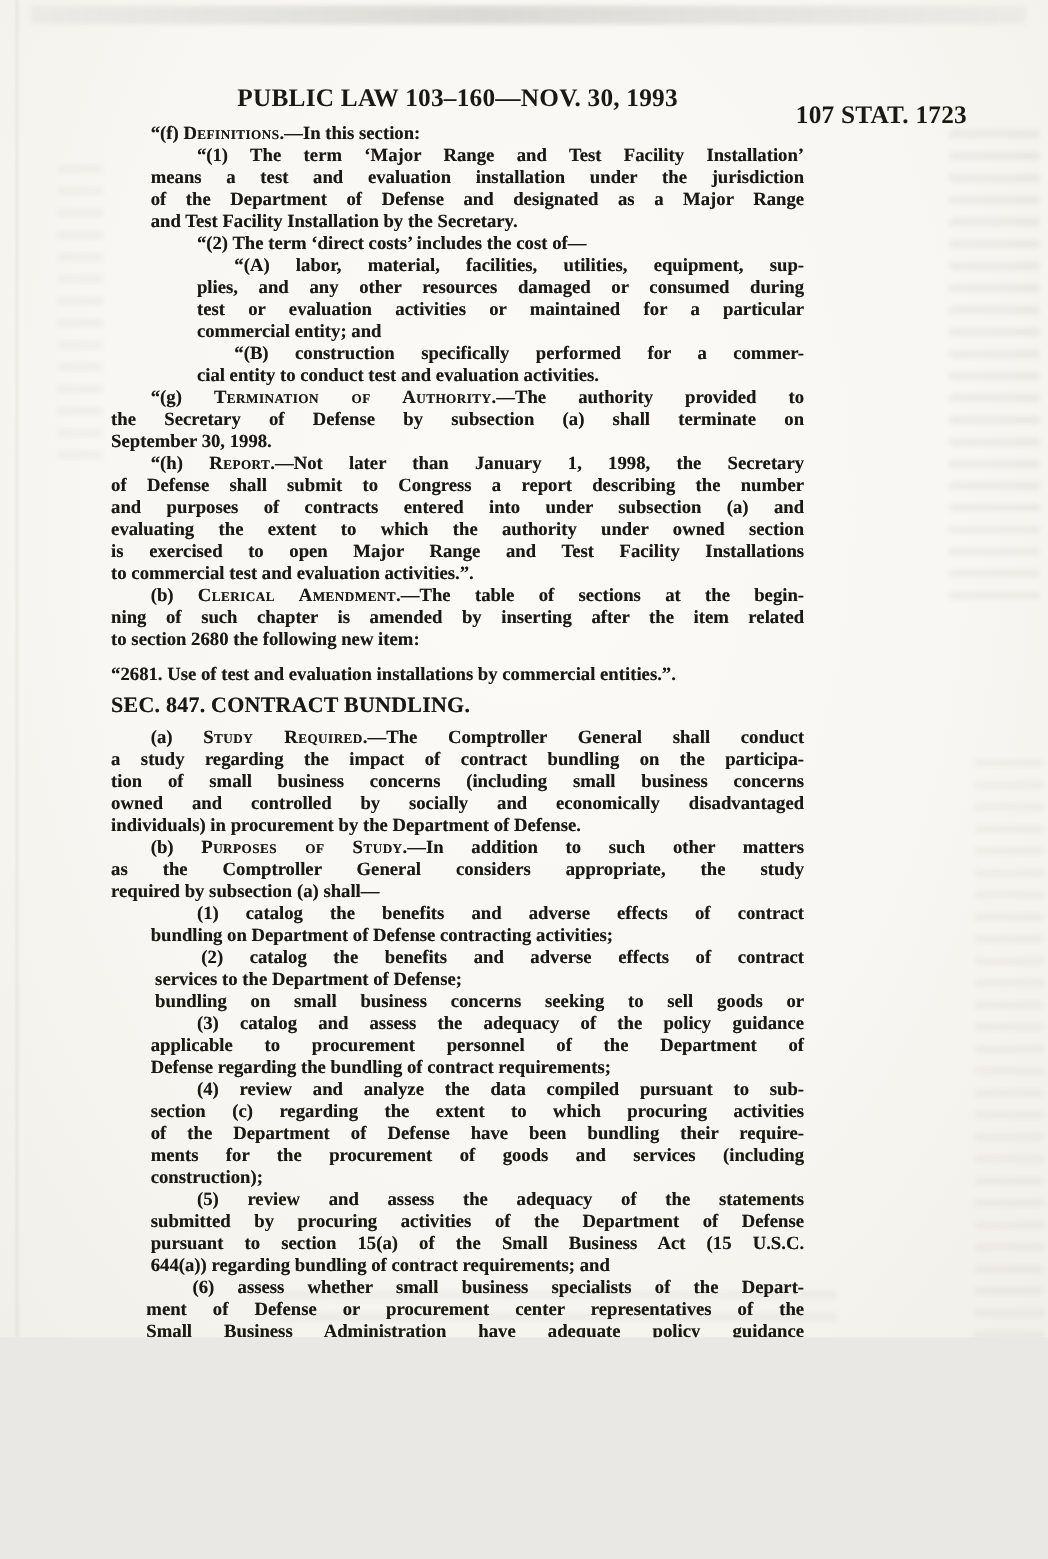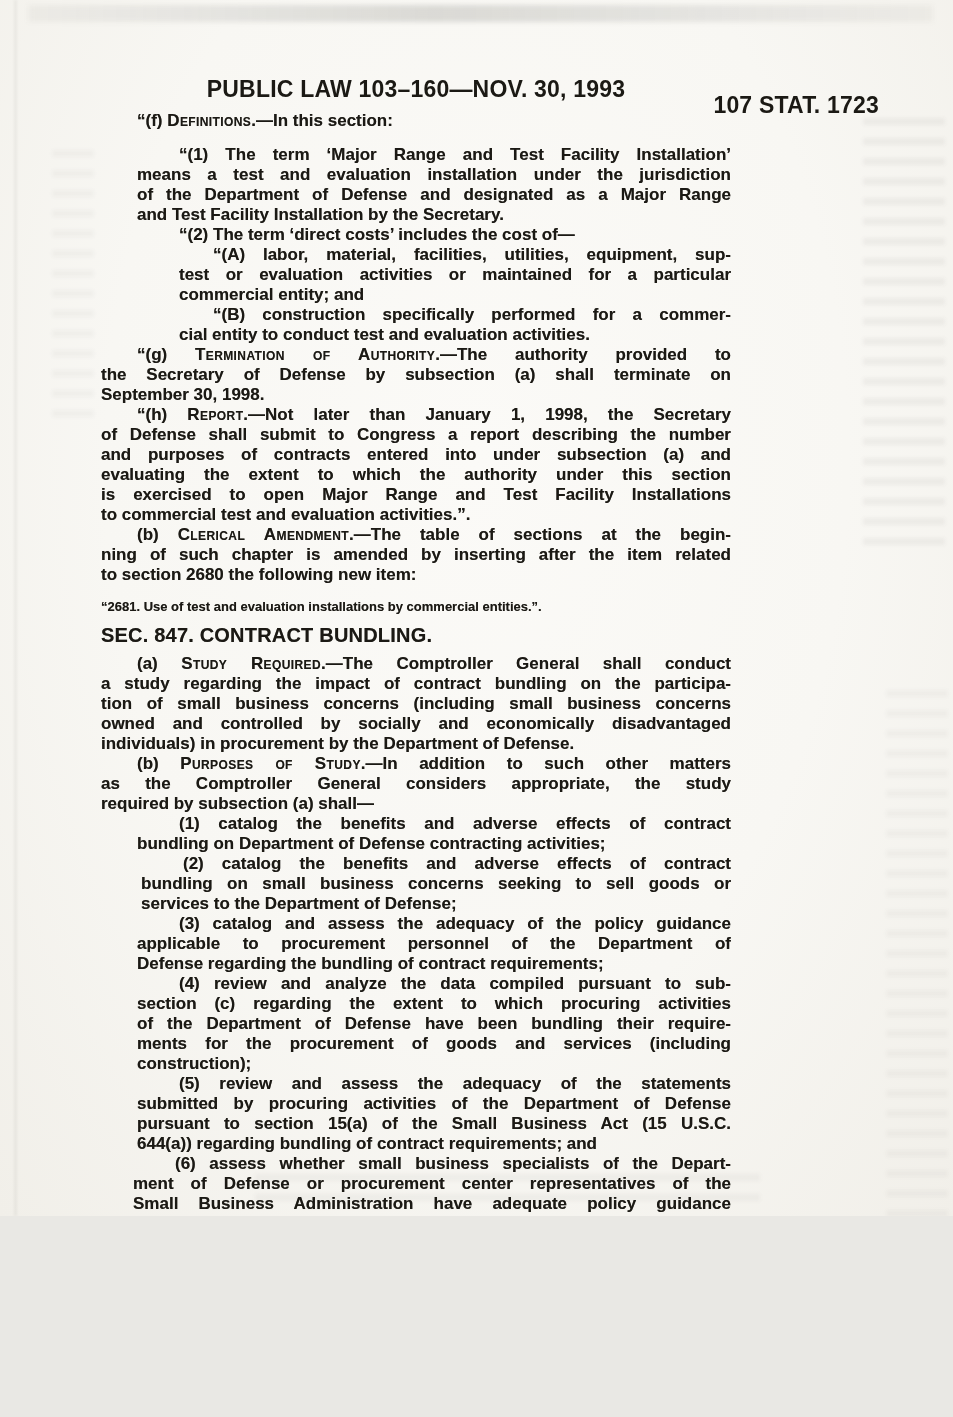--- a/index.html
+++ b/index.html
@@ -14,7 +14,7 @@
     margin:0 auto;
     background:radial-gradient(ellipse at 50% 38%, #fbfaf7 0%, var(--paper) 55%, #f1efe9 100%);
     overflow:hidden;
-    font-family:Liberation Sans, sans-serif;
+    font-family:Liberation Serif, serif;
     color:var(--ink);
   }
   

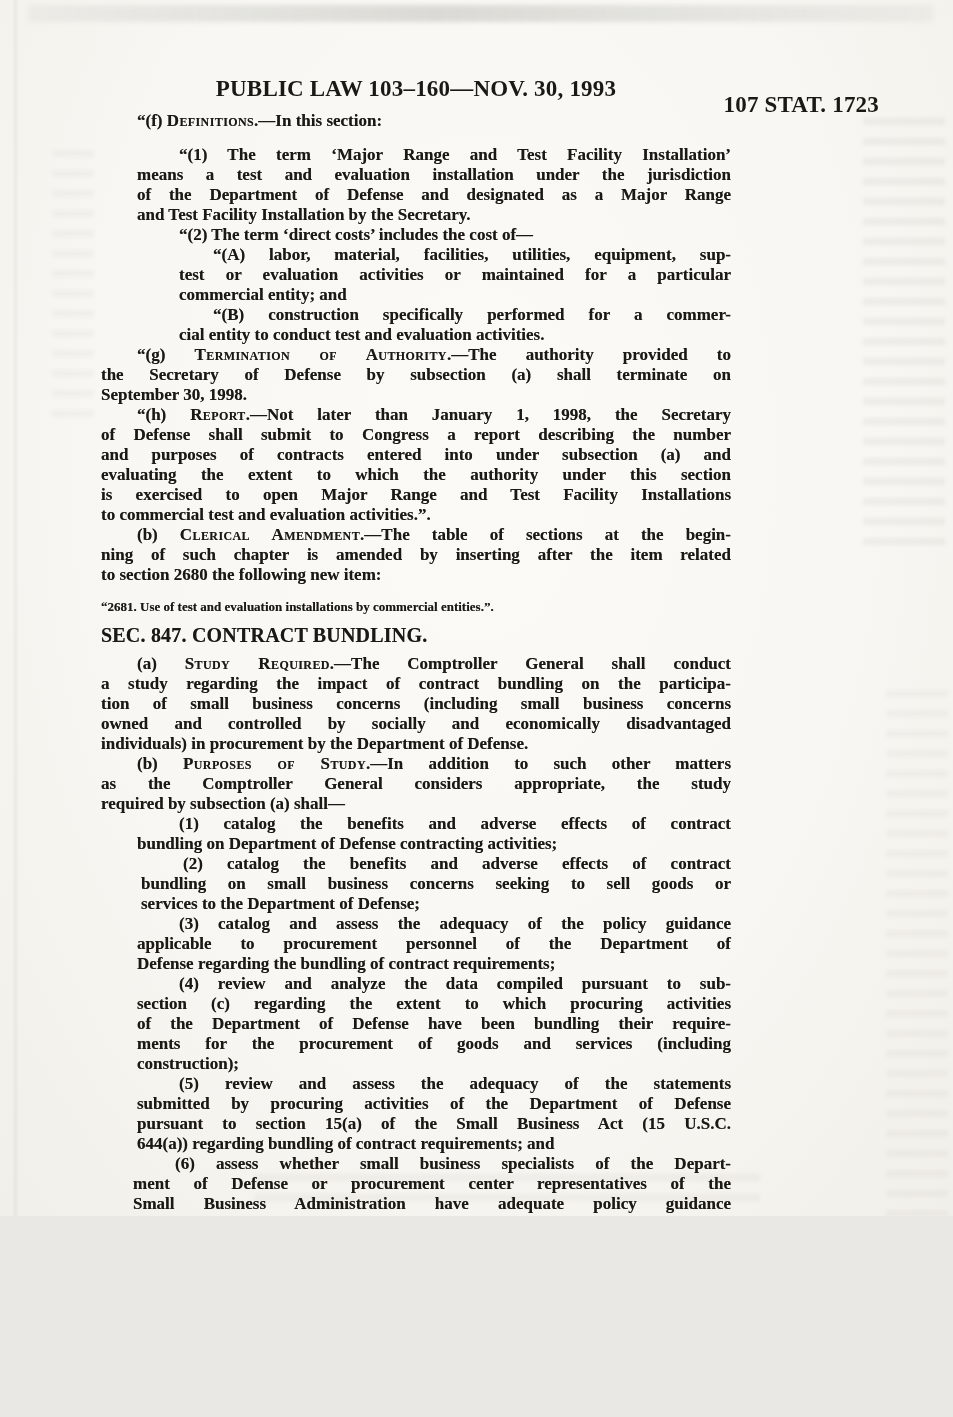--- a/index.html
+++ b/index.html
@@ -80,7 +80,7 @@
         <div class="line" style="text-indent: 36px;">“(f) <span class="sc">Definitions</span>.—In this section:</div>
       </div>
       <div class="para body" style="margin-left: 36px;">
-        <div class="line j" style="text-indent: 42px; margin-top: 14px;">“(1) The term ‘Major Range and Test Facility Installation’</div>
+        <div class="line j" style="text-indent: 42px;">“(1) The term ‘Major Range and Test Facility Installation’</div>
         <div class="line j">means a test and evaluation installation under the jurisdiction</div>
         <div class="line j">of the Department of Defense and designated as a Major Range</div>
         <div class="line">and Test Facility Installation by the Secretary.</div>

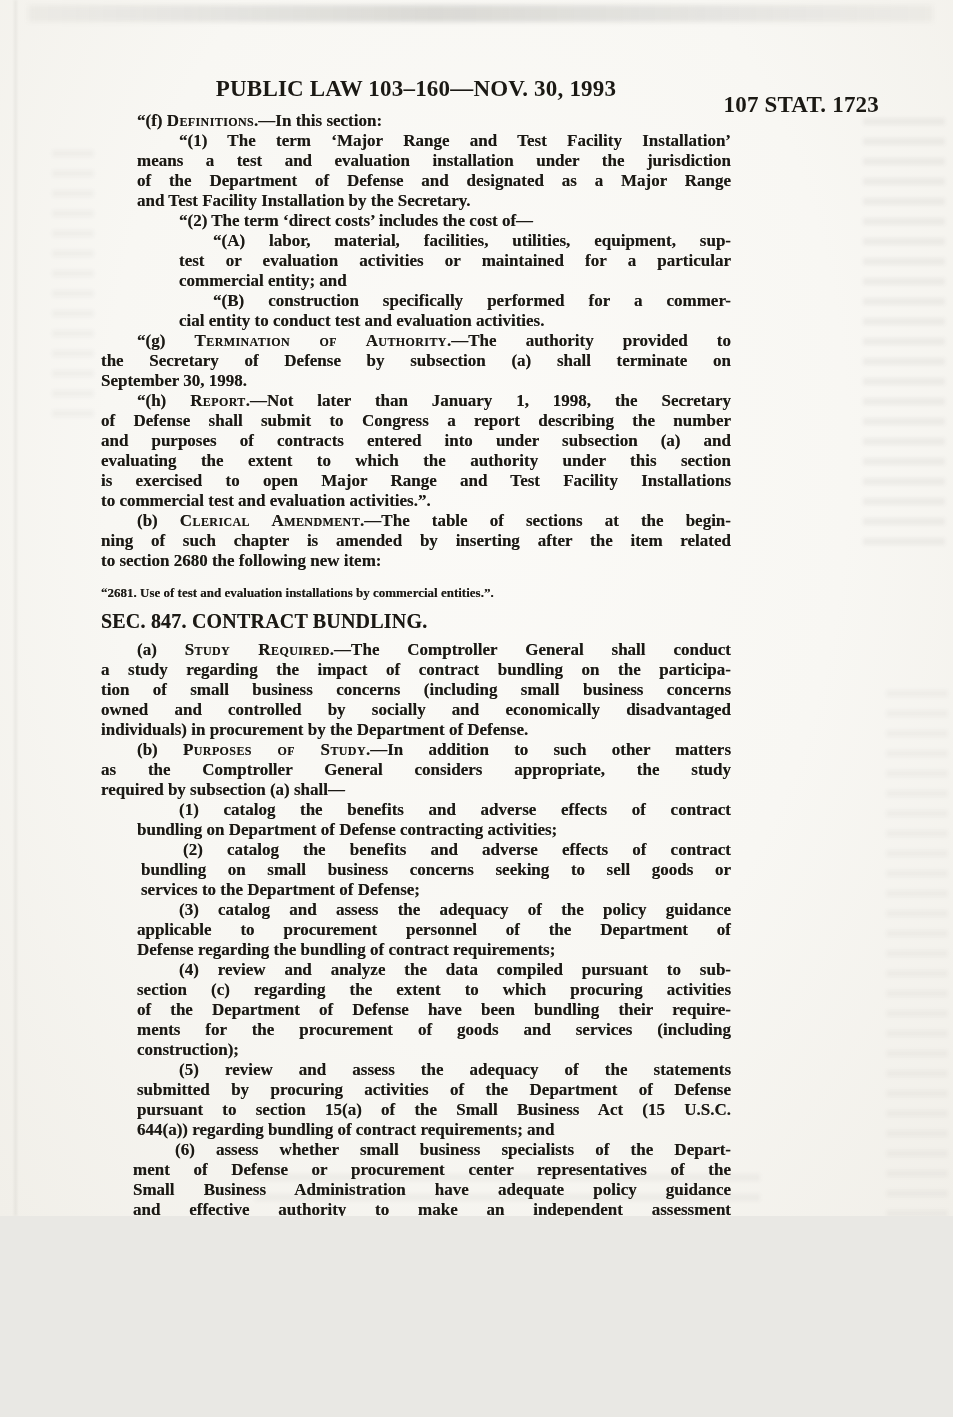--- a/index.html
+++ b/index.html
@@ -90,6 +90,7 @@
       </div>
       <div class="para body" style="margin-left: 78px;">
         <div class="line j" style="text-indent: 34px;">“(A) labor, material, facilities, utilities, equipment, sup-</div>
+        <div class="line j">plies, and any other resources damaged or consumed during</div>
         <div class="line j">test or evaluation activities or maintained for a particular</div>
         <div class="line">commercial entity; and</div>
       </div>

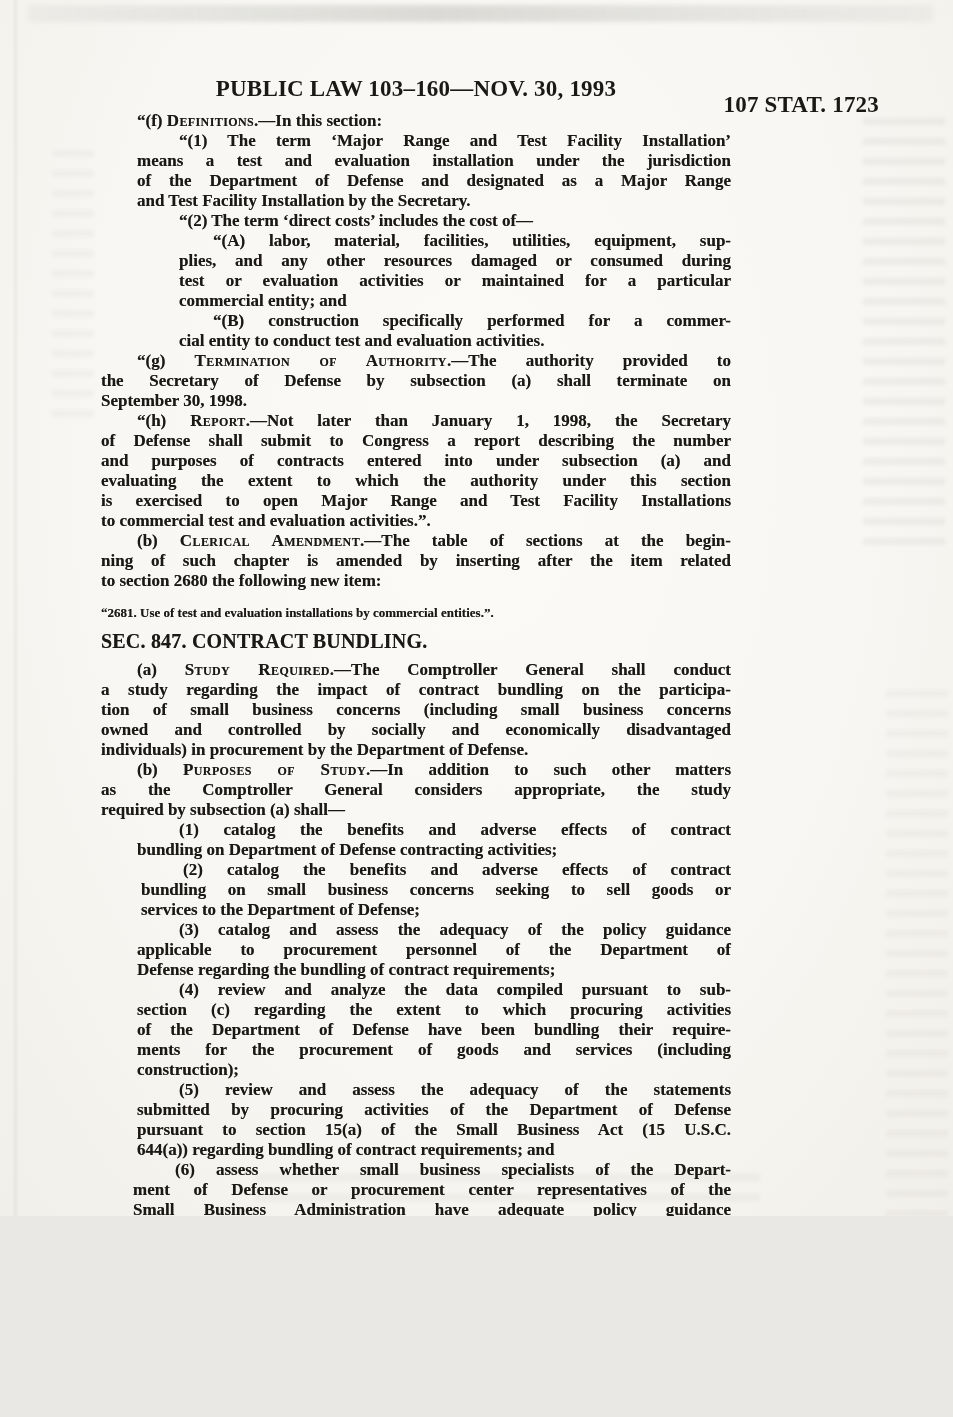--- a/index.html
+++ b/index.html
@@ -107,7 +107,7 @@
         <div class="line j" style="text-indent: 36px;">“(h) <span class="sc">Report</span>.—Not later than January 1, 1998, the Secretary</div>
         <div class="line j">of Defense shall submit to Congress a report describing the number</div>
         <div class="line j">and purposes of contracts entered into under subsection (a) and</div>
-        <div class="line j">evaluating the extent to which the authority under this section</div>
+        <div class="line j">evaluating the extent to which the authority under owned section</div>
         <div class="line j">is exercised to open Major Range and Test Facility Installations</div>
         <div class="line">to commercial test and evaluation activities.”.</div>
       </div>

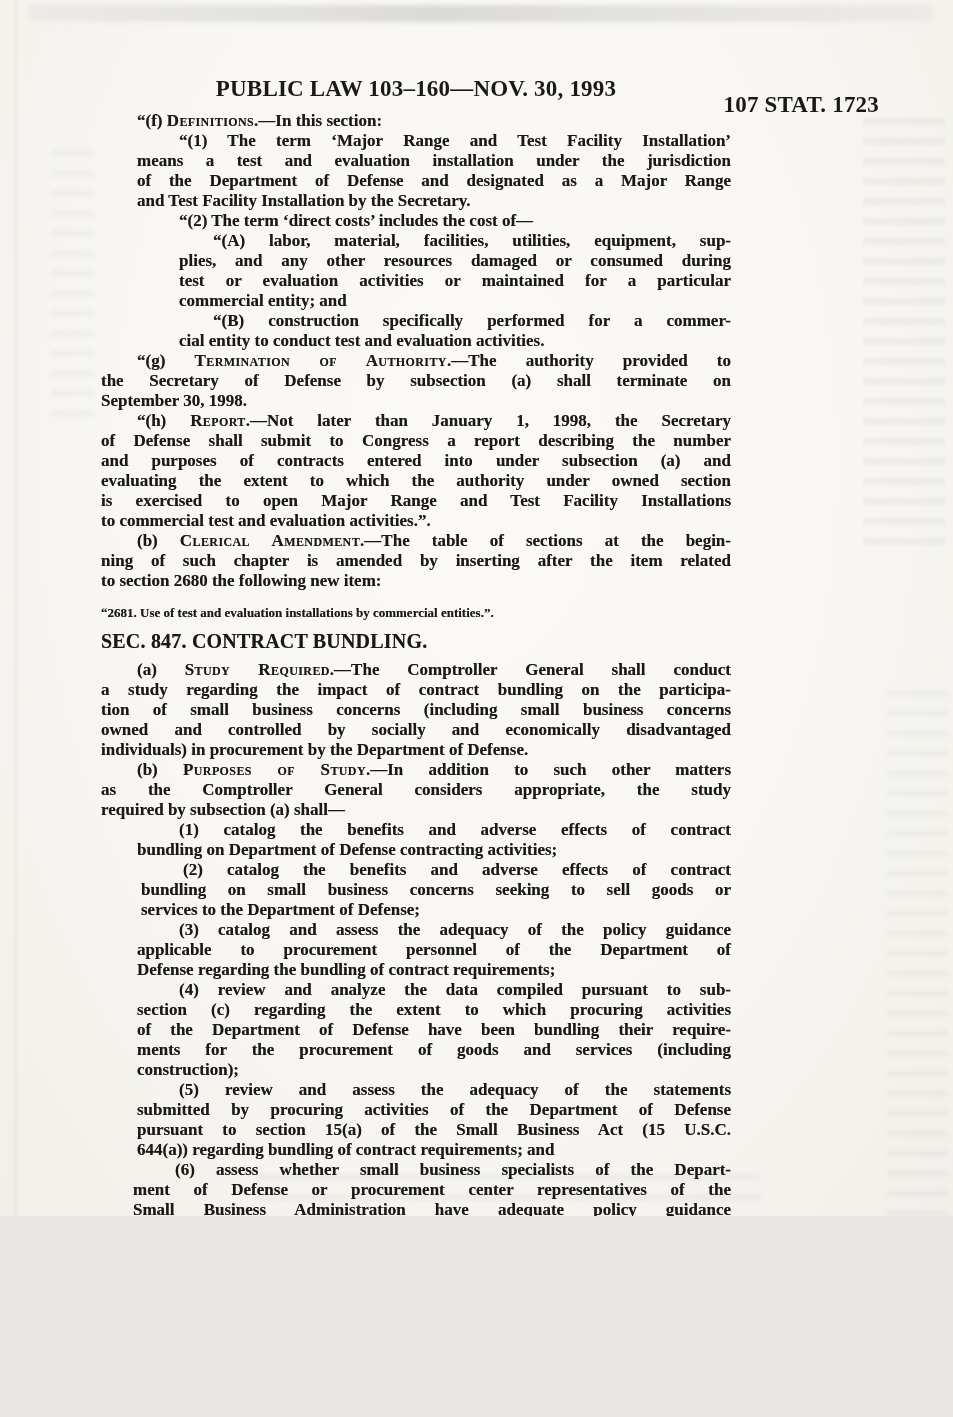--- a/index.html
+++ b/index.html
@@ -56,7 +56,7 @@
   .line{text-align:left;}
   .line.j{text-align:justify;text-align-last:justify;}
   .sc{font-variant:small-caps;letter-spacing:.4px;}
-  .para.note{font-size:13px;line-height:17px;}
+  .para.note{font-size:17px;line-height:17px;}
   .para.heading{font-size:20px;line-height:20px;letter-spacing:.2px;}
 </style>
 <title>PUBLIC LAW 103–160—NOV. 30, 1993</title></head>

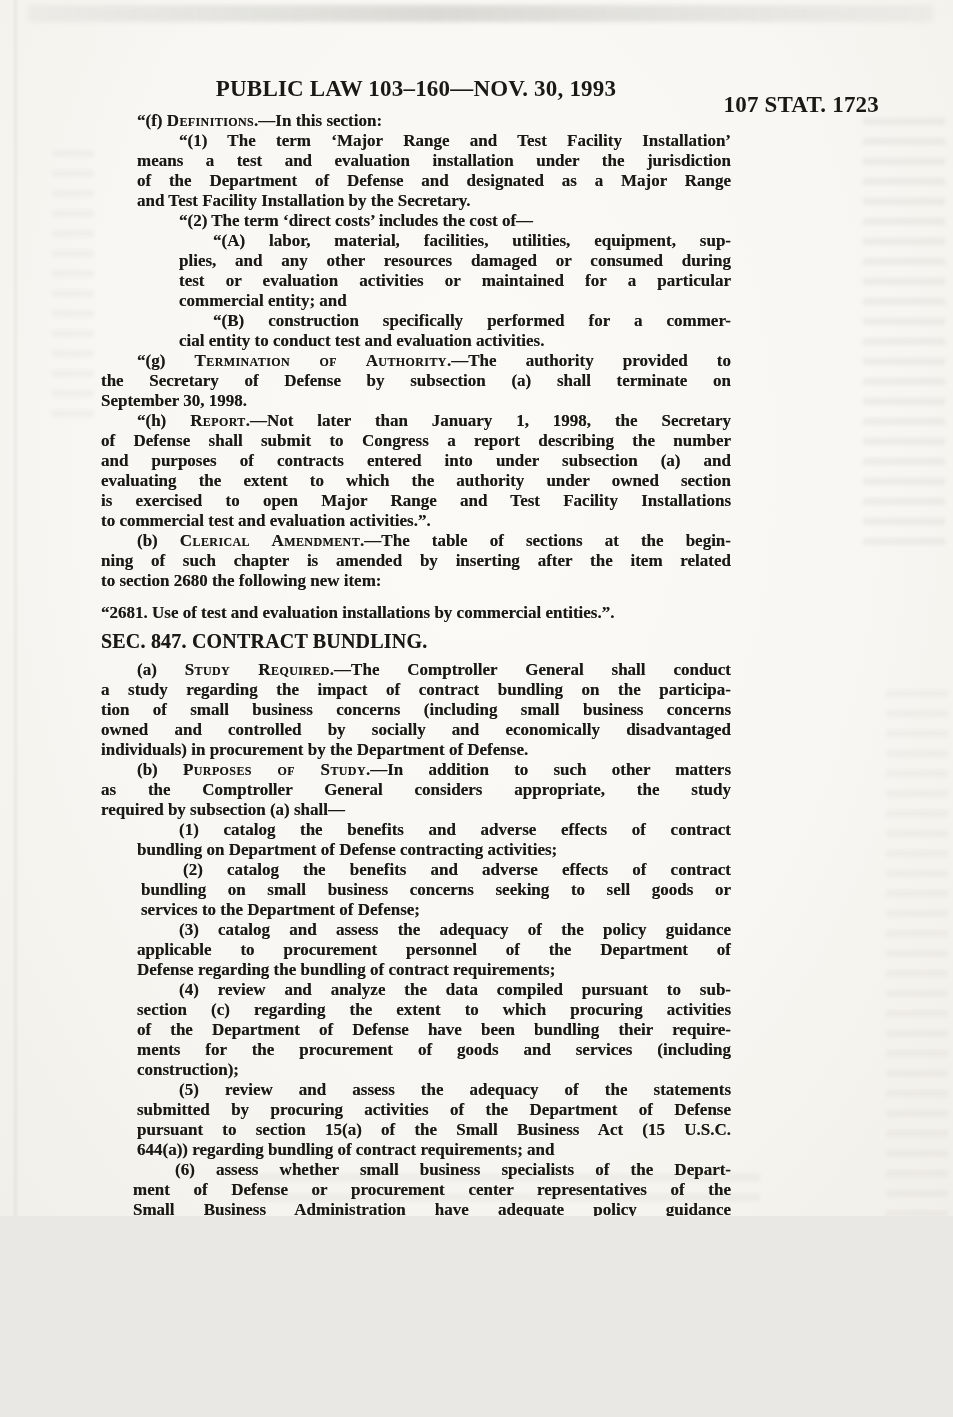--- a/index.html
+++ b/index.html
@@ -140,8 +140,8 @@
       </div>
       <div class="para body" style="margin-left: 40px;">
         <div class="line j" style="text-indent: 42px;">(2) catalog the benefits and adverse effects of contract</div>
+        <div class="line">services to the Department of Defense;</div>
         <div class="line j">bundling on small business concerns seeking to sell goods or</div>
-        <div class="line">services to the Department of Defense;</div>
       </div>
       <div class="para body" style="margin-left: 36px;">
         <div class="line j" style="text-indent: 42px;">(3) catalog and assess the adequacy of the policy guidance</div>

